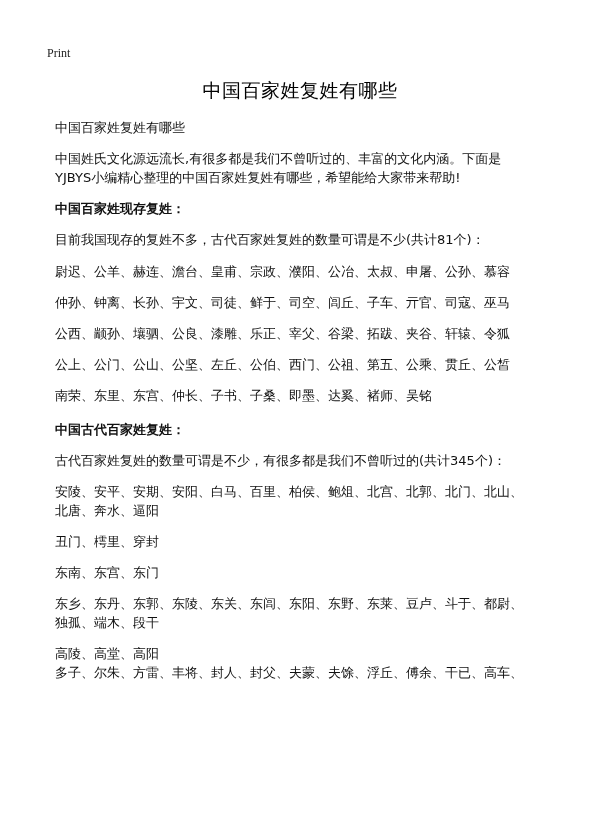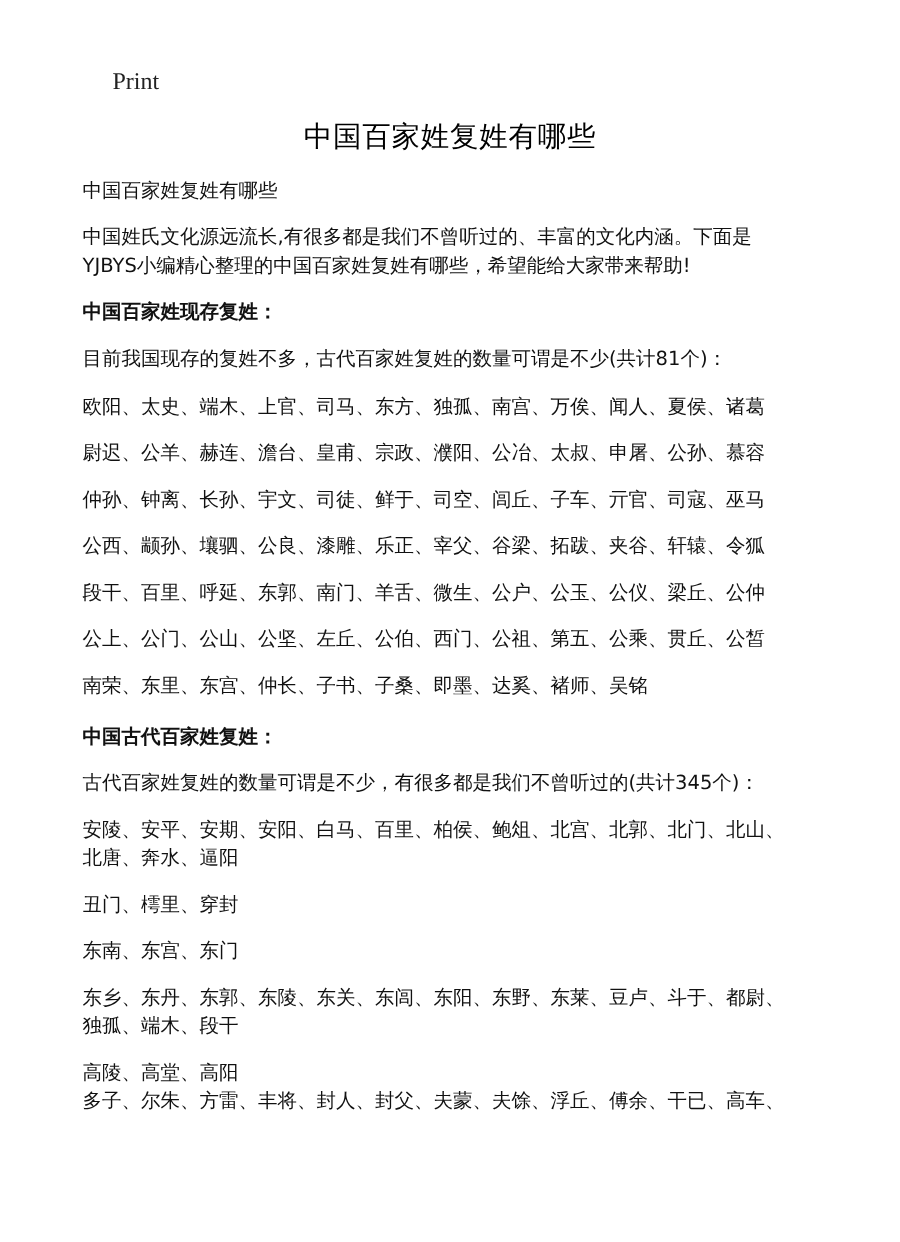--- a/index.html
+++ b/index.html
@@ -9,7 +9,7 @@
     }
     .print-label {
       position: absolute; left: 47px; top: 46px;
-      font-family: "Liberation Serif", serif; font-size: 16px; color: #222; margin-left: 28px;
+      font-family: "Liberation Serif", serif; font-size: 12px; color: #222;
     }
     .title {
       position: absolute; left: 0; width: 600px; top: 78px; text-align: center;

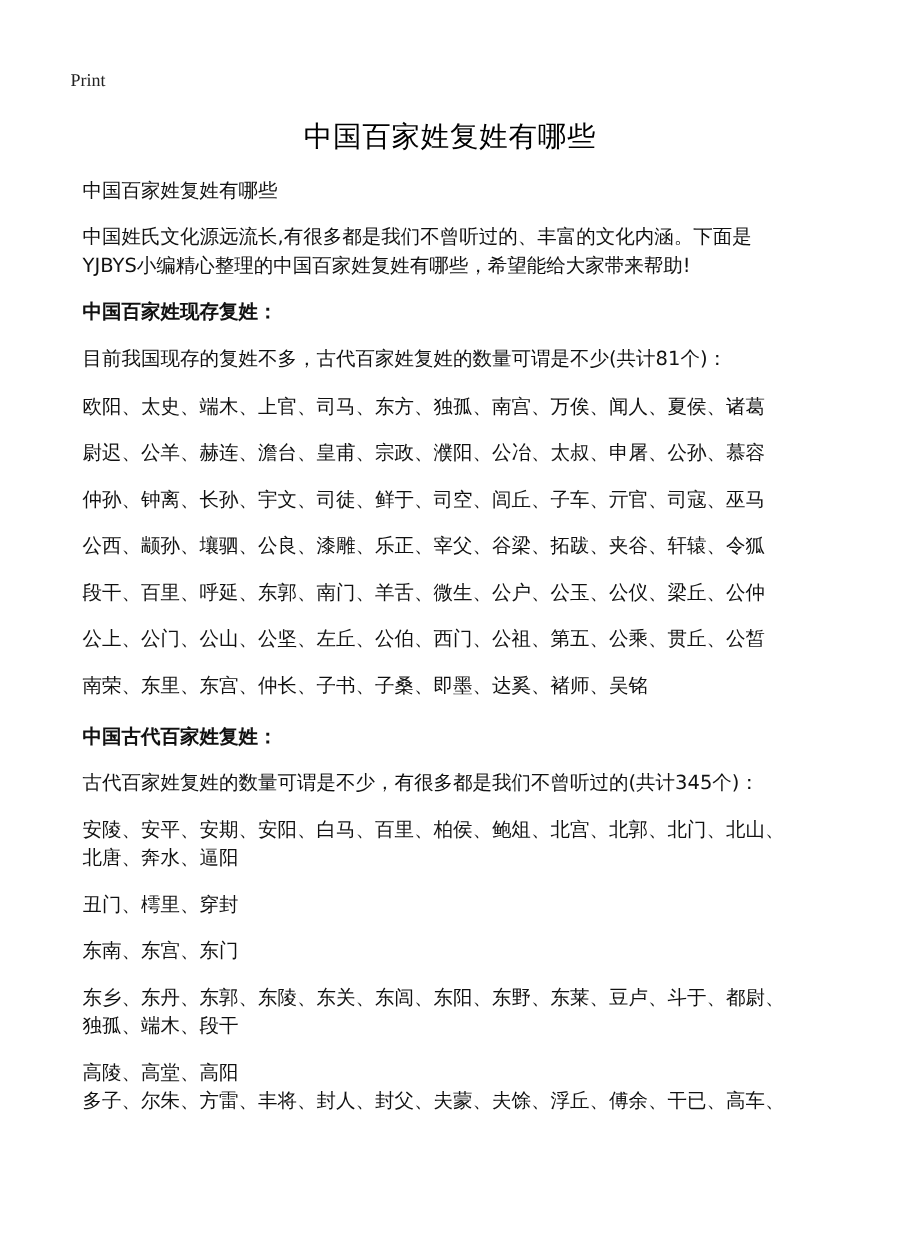--- a/index.html
+++ b/index.html
@@ -47,7 +47,6 @@
   <p class="lead">目前我国现存的复姓不多，古代百家姓复姓的数量可谓是不少(共计81个)：</p>
 
   <div>
-    <p class="modern-row">欧阳、太史、端木、上官、司马、东方、独孤、南宫、万俟、闻人、夏侯、诸葛</p>
     <p class="modern-row">尉迟、公羊、赫连、澹台、皇甫、宗政、濮阳、公冶、太叔、申屠、公孙、慕容</p>
     <p class="modern-row">仲孙、钟离、长孙、宇文、司徒、鲜于、司空、闾丘、子车、亓官、司寇、巫马</p>
     <p class="modern-row">公西、颛孙、壤驷、公良、漆雕、乐正、宰父、谷梁、拓跋、夹谷、轩辕、令狐</p>

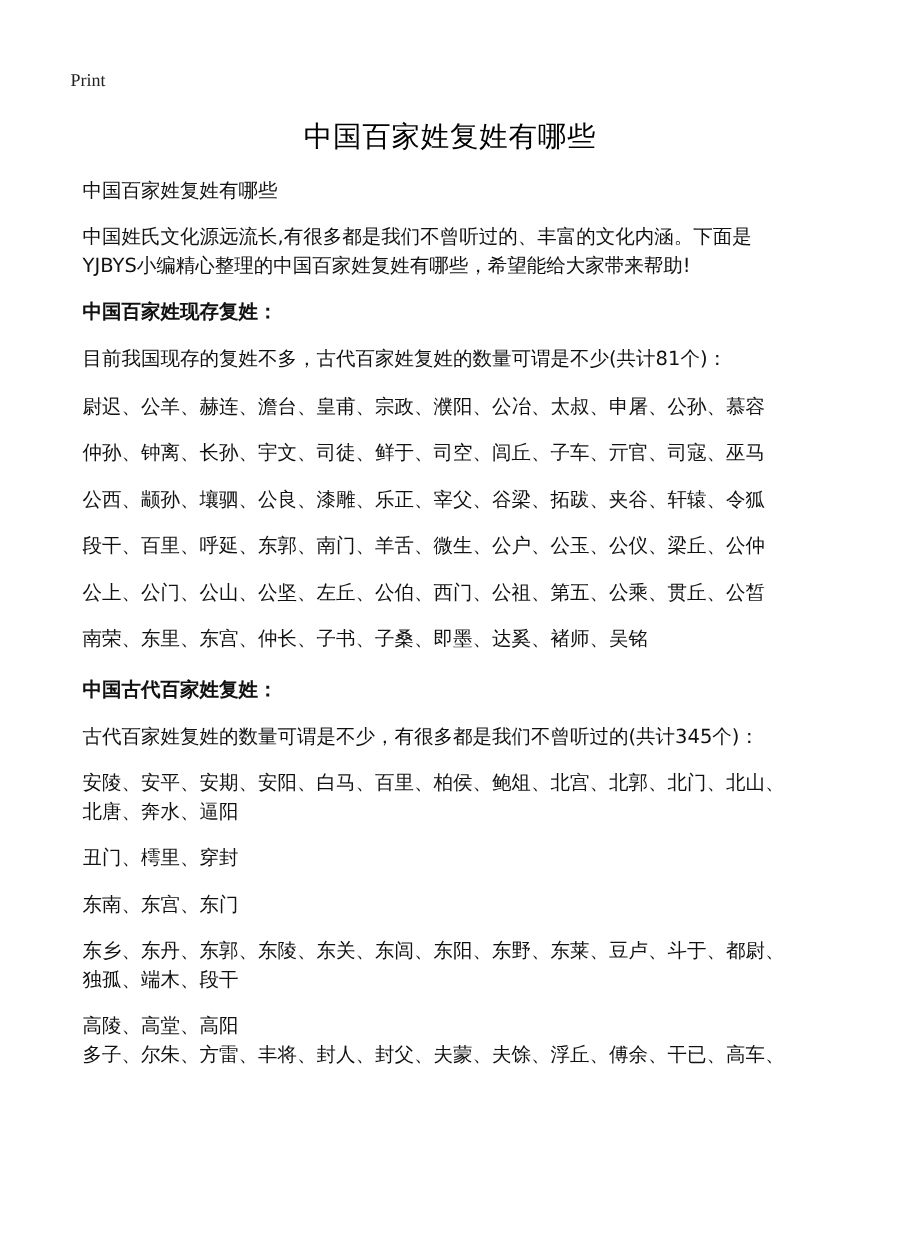--- a/index.html
+++ b/index.html
@@ -50,7 +50,6 @@
     <p class="modern-row">尉迟、公羊、赫连、澹台、皇甫、宗政、濮阳、公冶、太叔、申屠、公孙、慕容</p>
     <p class="modern-row">仲孙、钟离、长孙、宇文、司徒、鲜于、司空、闾丘、子车、亓官、司寇、巫马</p>
     <p class="modern-row">公西、颛孙、壤驷、公良、漆雕、乐正、宰父、谷梁、拓跋、夹谷、轩辕、令狐</p>
-    <p class="modern-row">段干、百里、呼延、东郭、南门、羊舌、微生、公户、公玉、公仪、梁丘、公仲</p>
     <p class="modern-row">公上、公门、公山、公坚、左丘、公伯、西门、公祖、第五、公乘、贯丘、公皙</p>
     <p class="modern-row">南荣、东里、东宫、仲长、子书、子桑、即墨、达奚、褚师、吴铭</p>
   </div>

